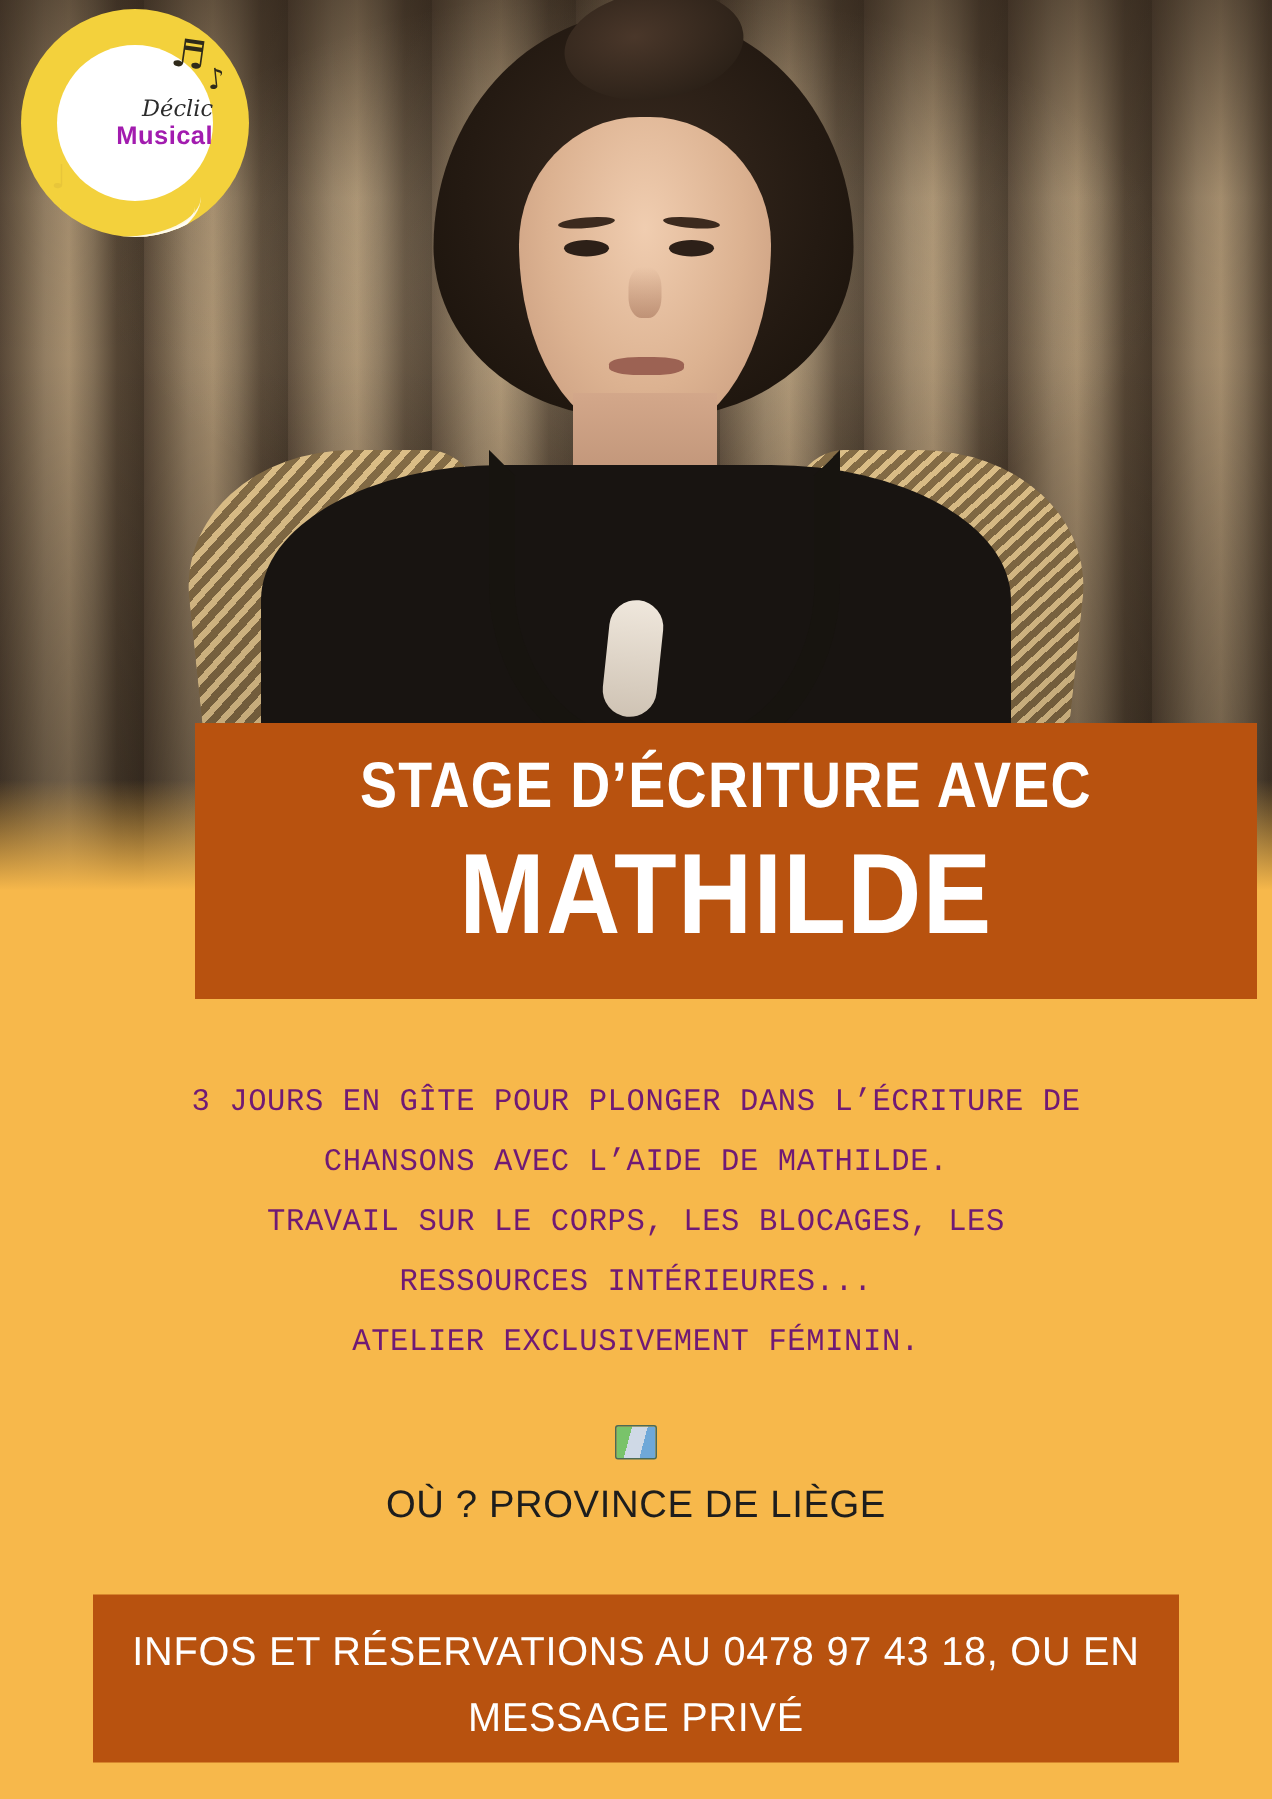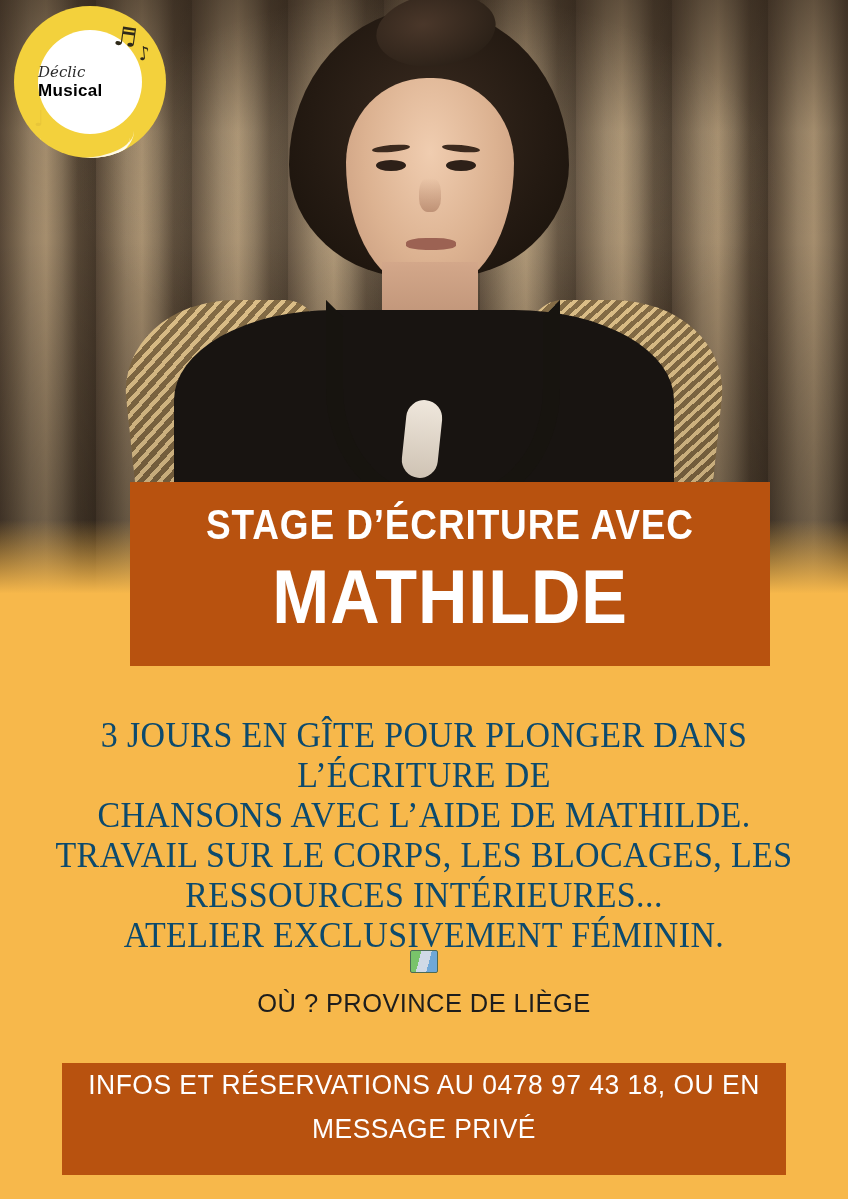--- a/index.html
+++ b/index.html
@@ -213,7 +213,7 @@
     background: #FFFFFF;
     display: flex;
     flex-direction: column;
-    align-items: flex-start;
+    align-items: flex-end;
     justify-content: center;
     line-height: 1.15;
   }

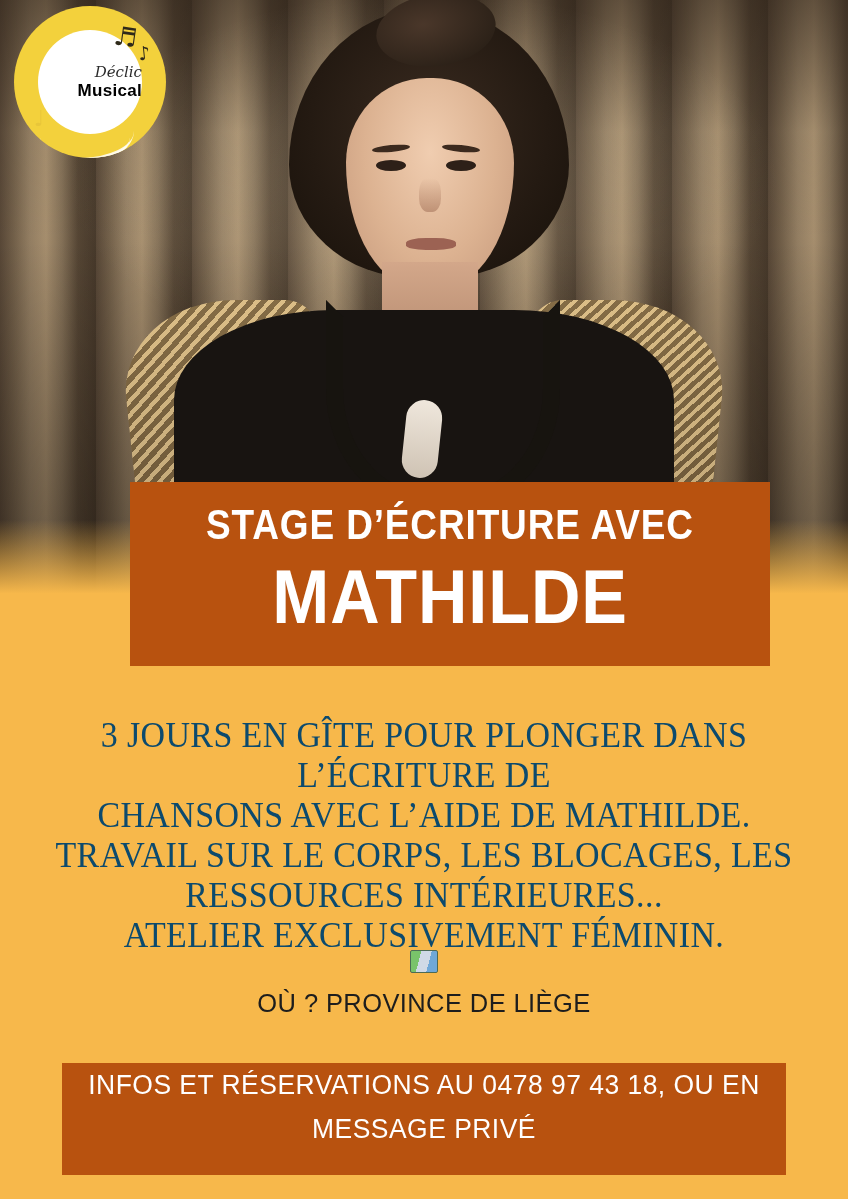--- a/index.html
+++ b/index.html
@@ -227,7 +227,7 @@
     font-family: "Liberation Sans", sans-serif;
     font-weight: bold;
     font-size: 17px;
-    color: #000000;
+    color: #a21caf;
     letter-spacing: 0.3px;
   }
   .note {

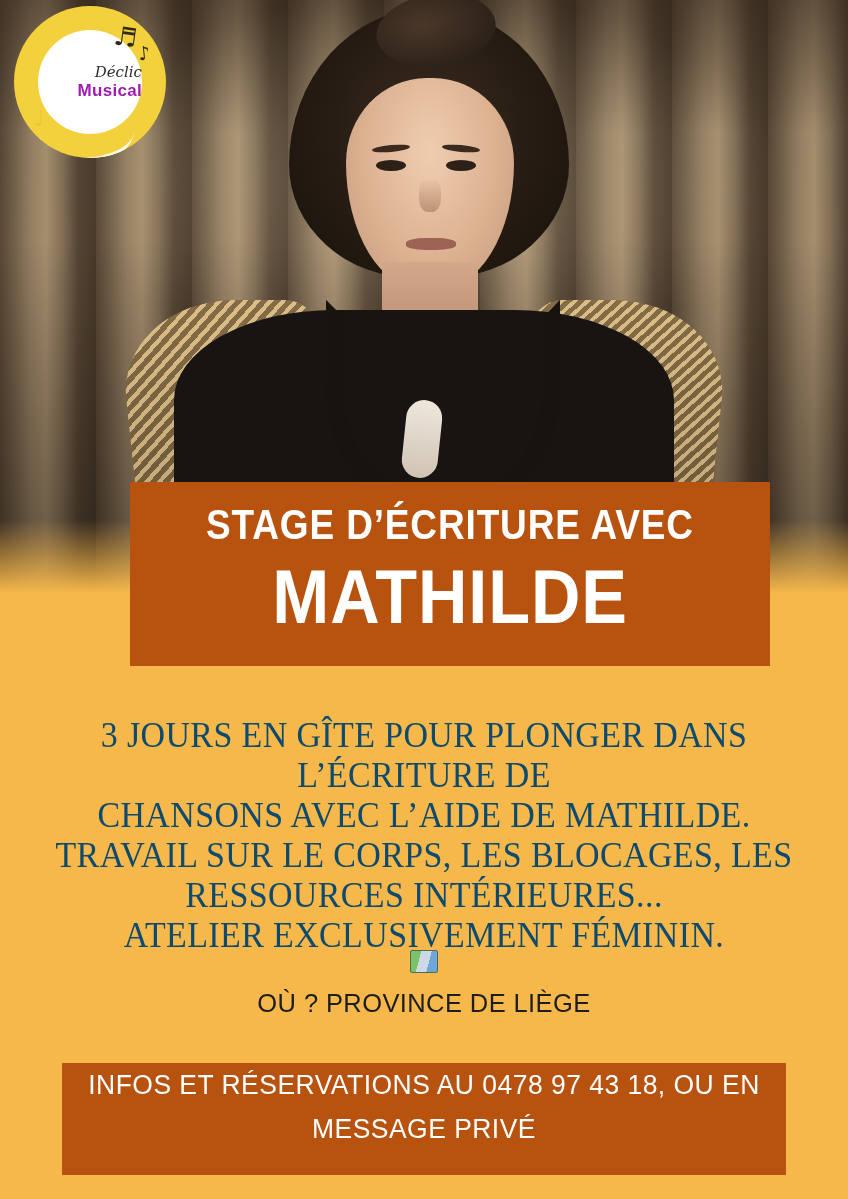--- a/index.html
+++ b/index.html
@@ -265,7 +265,7 @@
     position: absolute;
     left: 130px;
     top: 482px;
-    width: 640px;
+    width: 708px;
     background: #B8520F;
     padding: 18px 10px 26px;
     box-sizing: border-box;

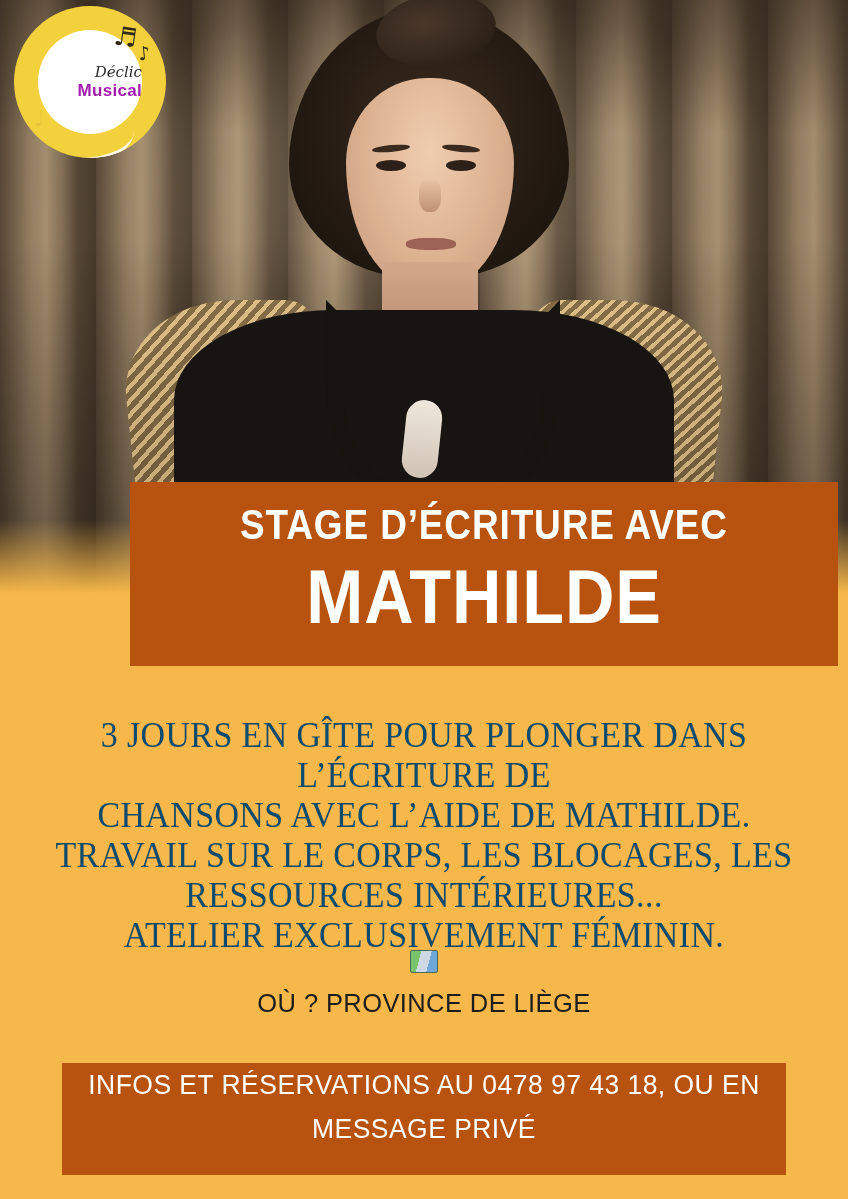--- a/index.html
+++ b/index.html
@@ -299,9 +299,9 @@
     top: 716px;
     width: 768px;
     text-align: center;
-    color: #0c4a6e;
-    font-family: Liberation Serif, serif;
-    font-size: 35px;
+    color: #701a75;
+    font-family: Liberation Mono, monospace;
+    font-size: 21px;
     letter-spacing: 0.4px;
     line-height: 40px;
   }

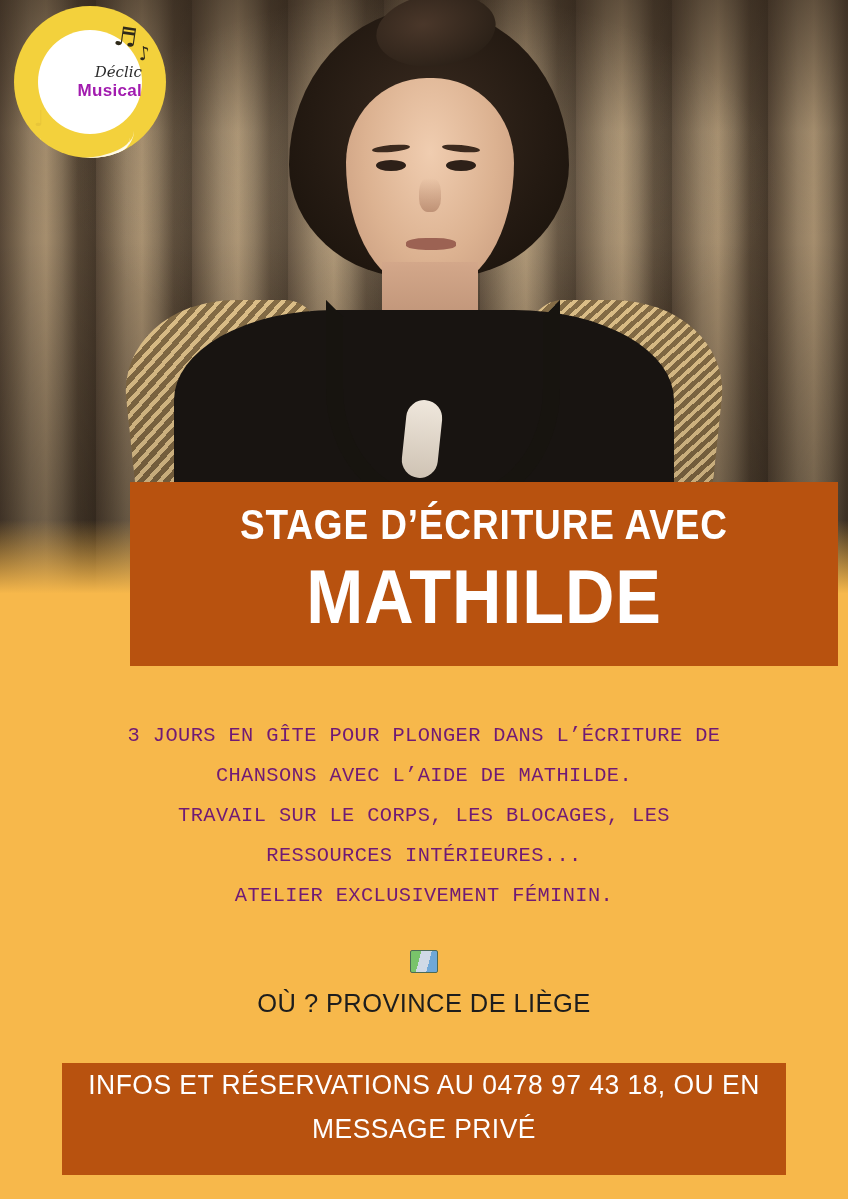--- a/index.html
+++ b/index.html
@@ -370,6 +370,7 @@
     font-size: 27px;
     letter-spacing: 0.5px;
     line-height: 44px;
+    padding-top: 16px;
     box-sizing: border-box;
   }
   .footer p { margin: 0; transform: scaleX(0.98); }

